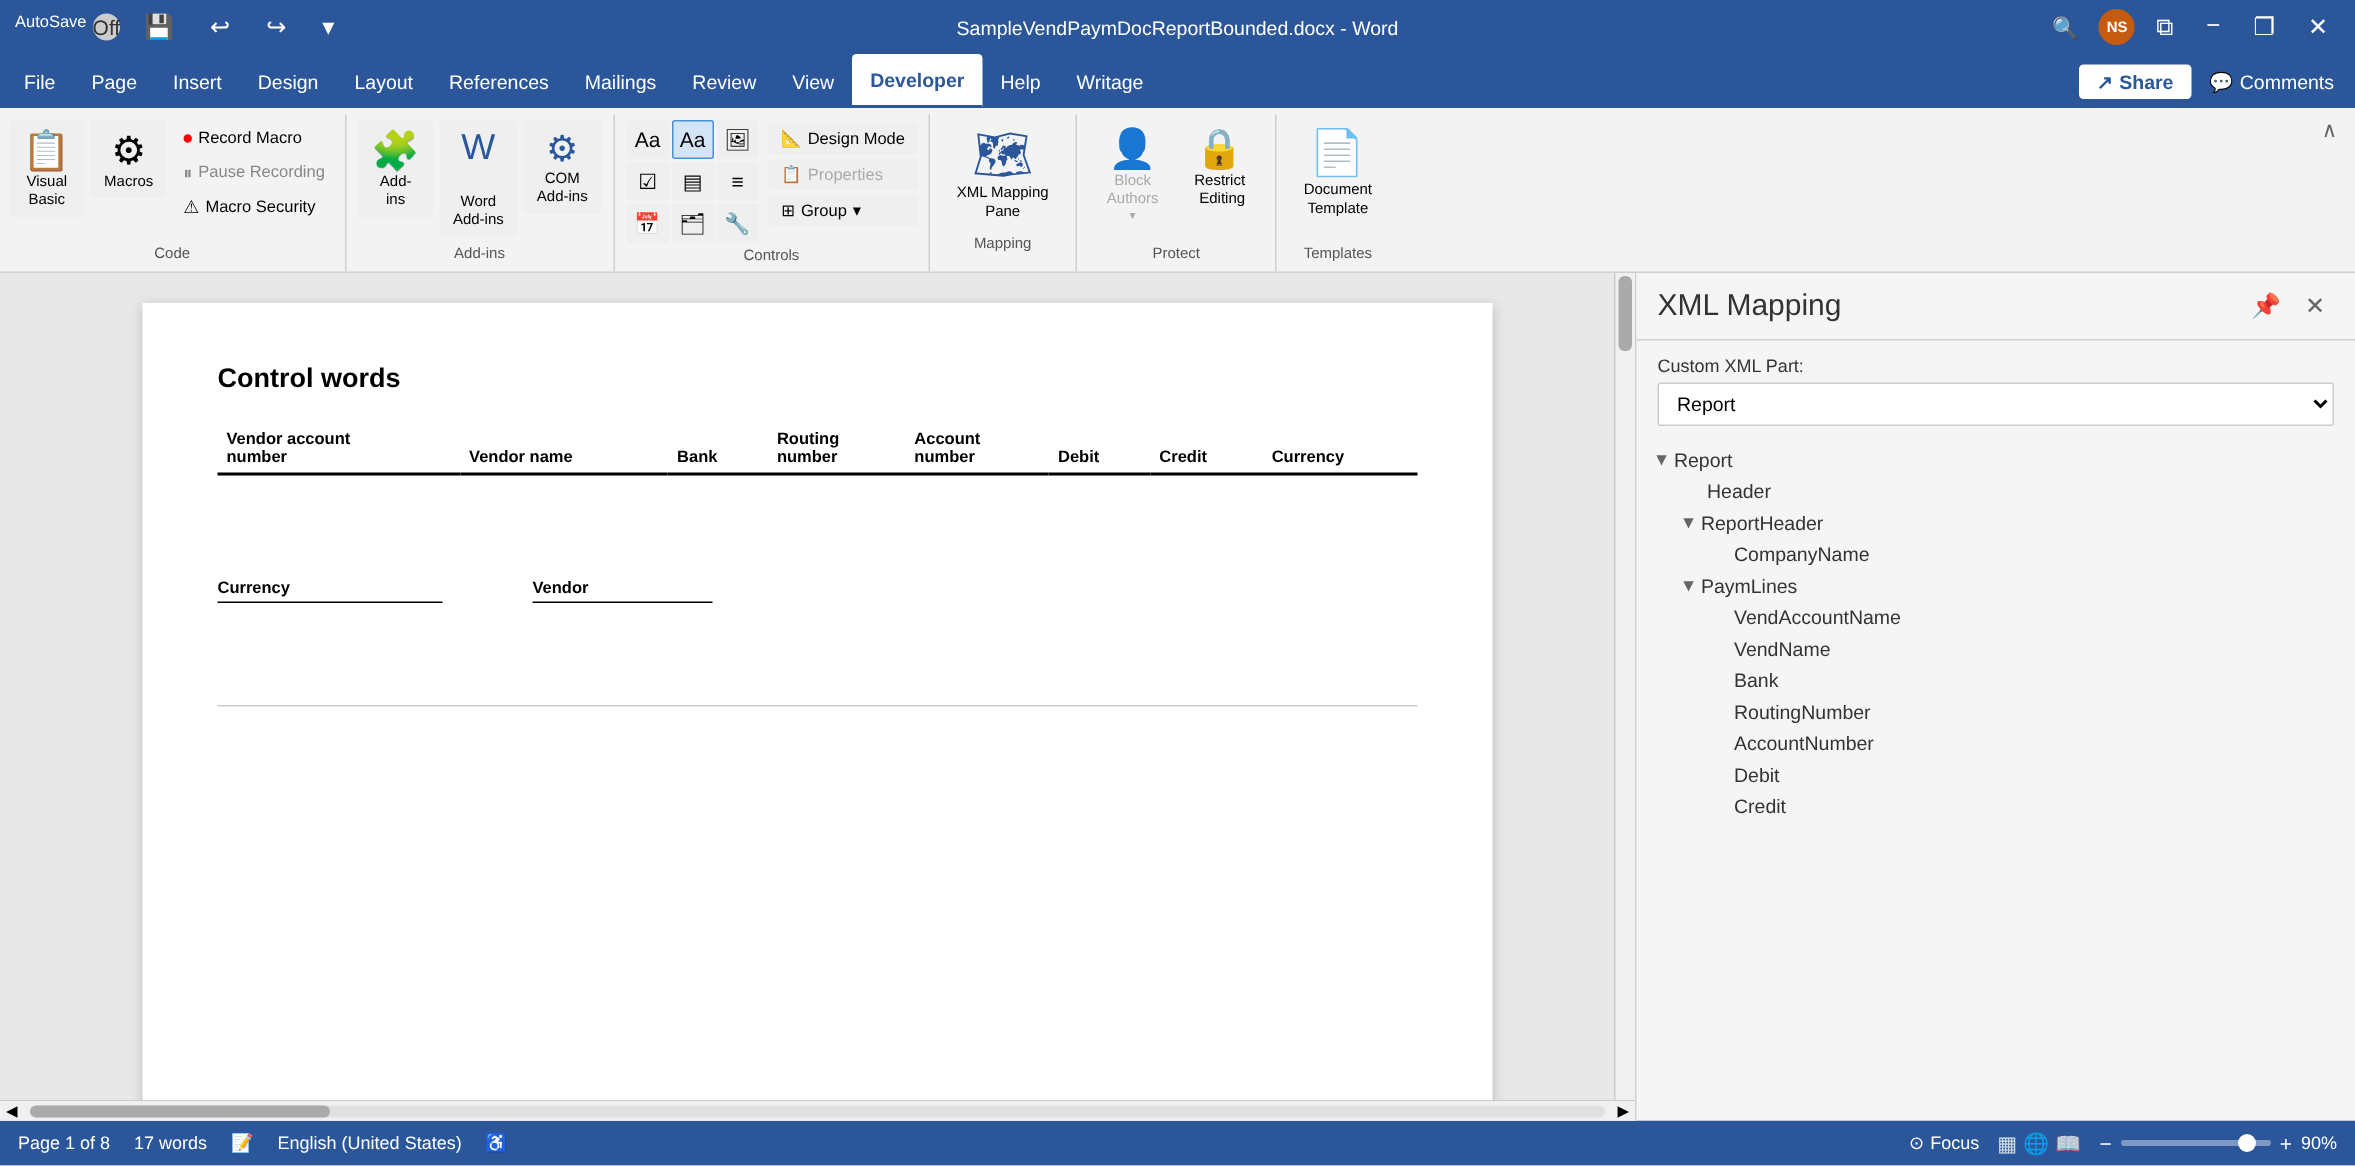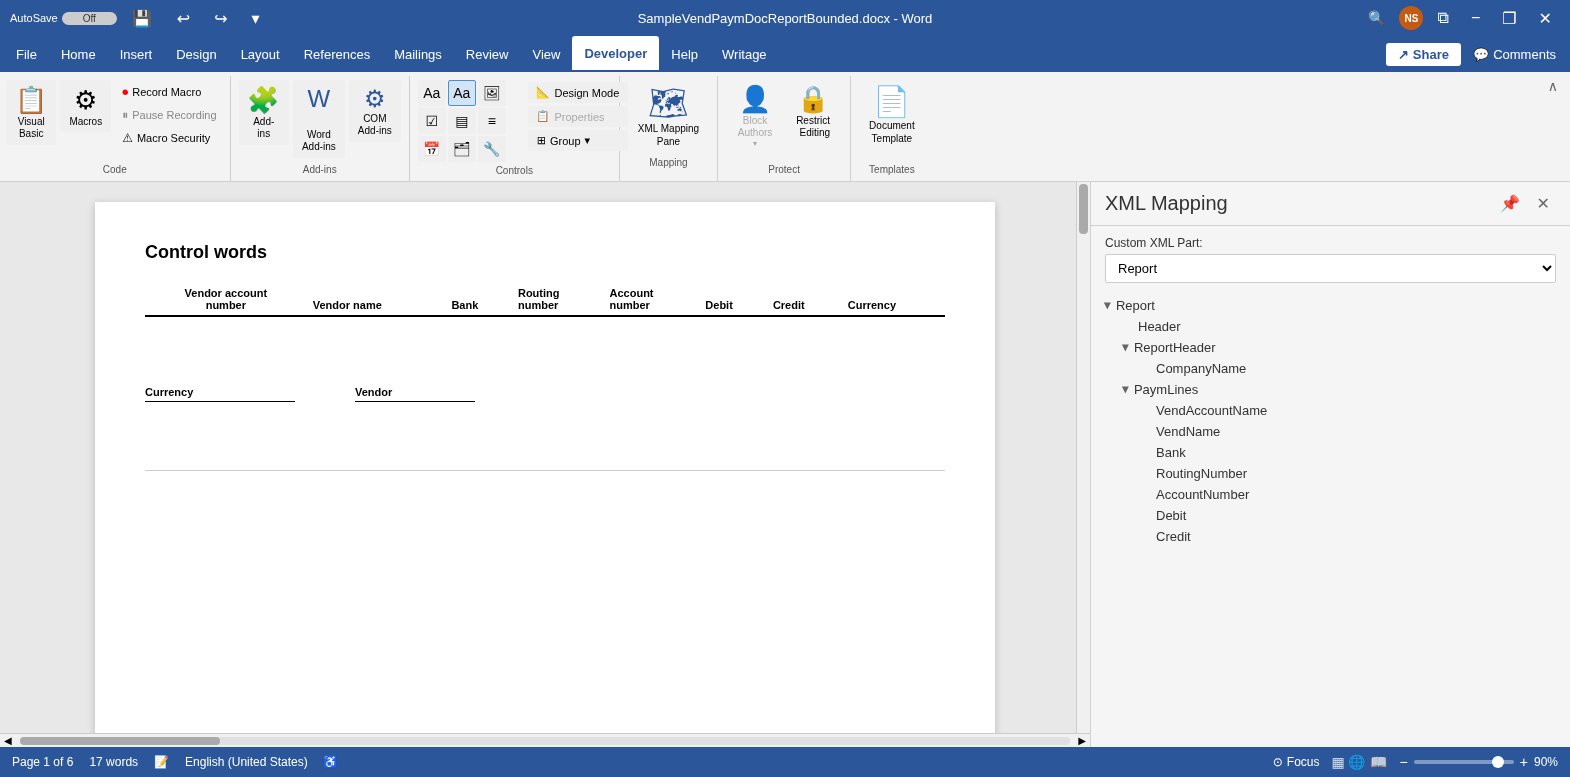--- a/index.html
+++ b/index.html
@@ -20,7 +20,7 @@
     #title-bar .title { flex: 1; text-align: center; font-size: 13px; position: absolute; left: 50%; transform: translateX(-50%); }
     #title-bar .right { display: flex; align-items: center; gap: 6px; }
     .autosave-toggle { display: flex; align-items: flex-start; gap: 4px; font-size: 11px; }
-    .toggle-off { background: #ccc; color: #333; border-radius: 10px; padding: 1px 21px; font-size: 10px; }
+    .toggle-off { background: #ccc; color: #333; border-radius: 10px; padding: 1px 0; font-size: 14px; }
     .title-btn { color: white; background: none; border: none; cursor: pointer; padding: 2px 8px; font-size: 16px; }
     .avatar { background: #c55a11; color: white; border-radius: 50%; width: 24px; height: 24px; display: flex; align-items: center; justify-content: center; font-size: 10px; font-weight: bold; }
     .search-icon-btn { color: white; background: none; border: none; cursor: pointer; font-size: 14px; padding: 4px 8px; }

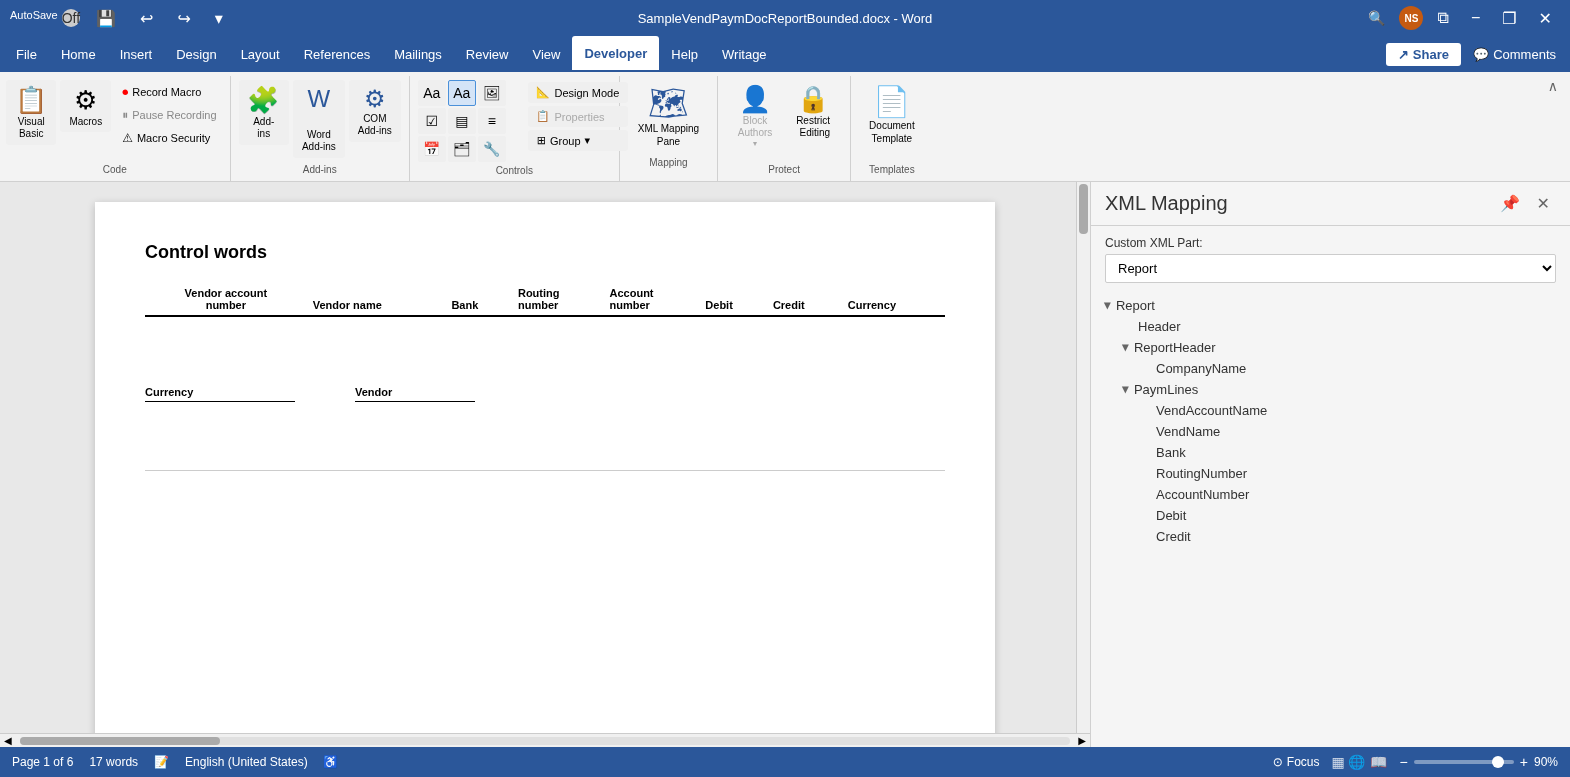--- a/index.html
+++ b/index.html
@@ -157,7 +157,7 @@
 
 <div id="menu-bar">
   <div class="menu-item">File</div>
-  <div class="menu-item">Home</div>
+  <div class="menu-item">Page</div>
   <div class="menu-item">Insert</div>
   <div class="menu-item">Design</div>
   <div class="menu-item">Layout</div>

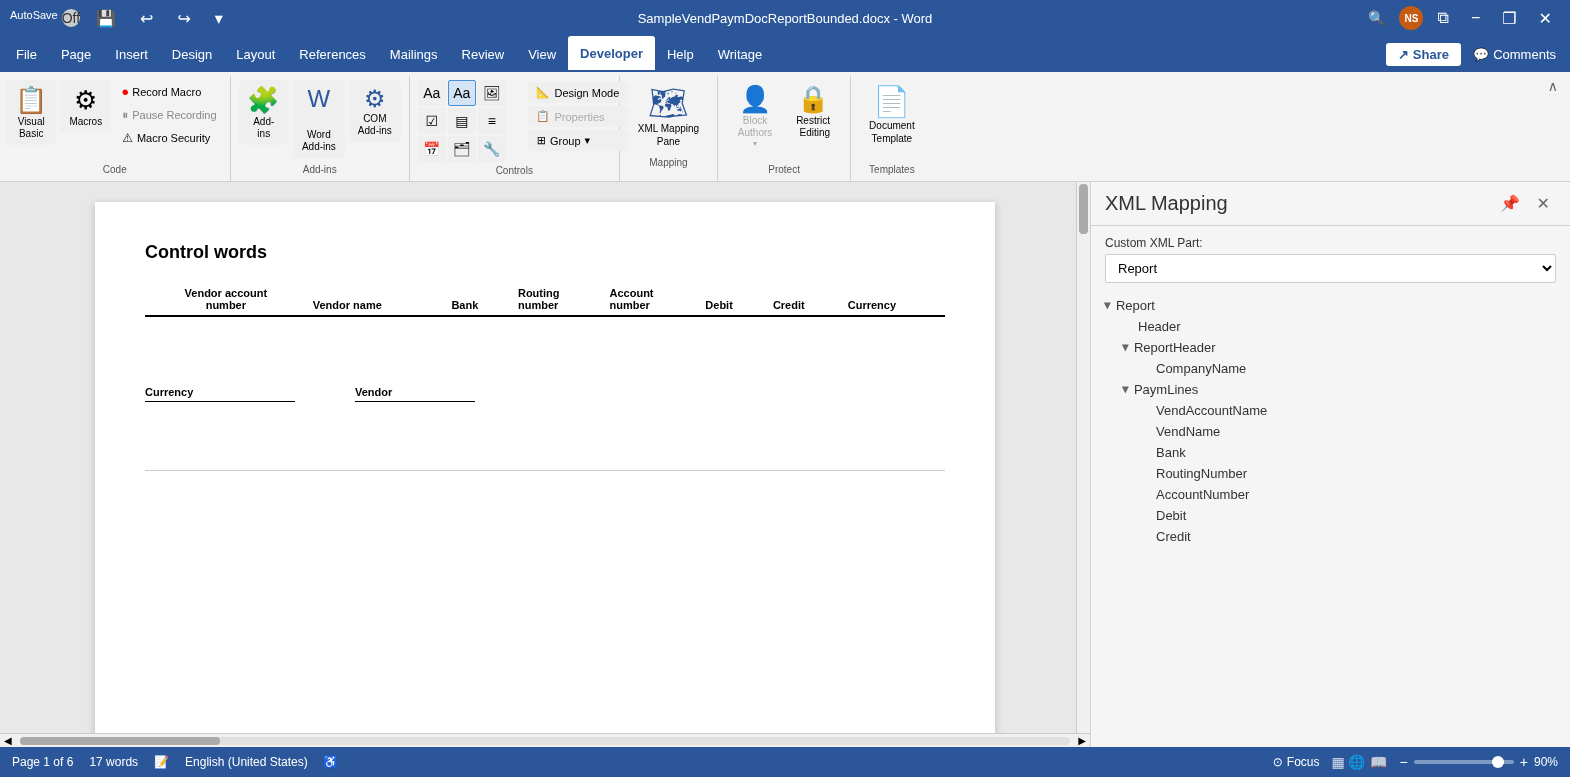--- a/index.html
+++ b/index.html
@@ -236,7 +236,7 @@
     </div>
 
     <div style="display:flex; flex-direction:column; border-right:1px solid #d0d0d0; padding:4px 8px 2px 8px; width:210px;">
-      <div style="display:flex; gap:22px; flex:1;">
+      <div style="display:flex; gap:6px; flex:1;">
 
         <div style="display:grid; grid-template-columns: repeat(3, 28px); grid-template-rows: repeat(3, 26px); gap:2px;">
           <button class="ctrl-btn" title="Rich Text">Aa</button>

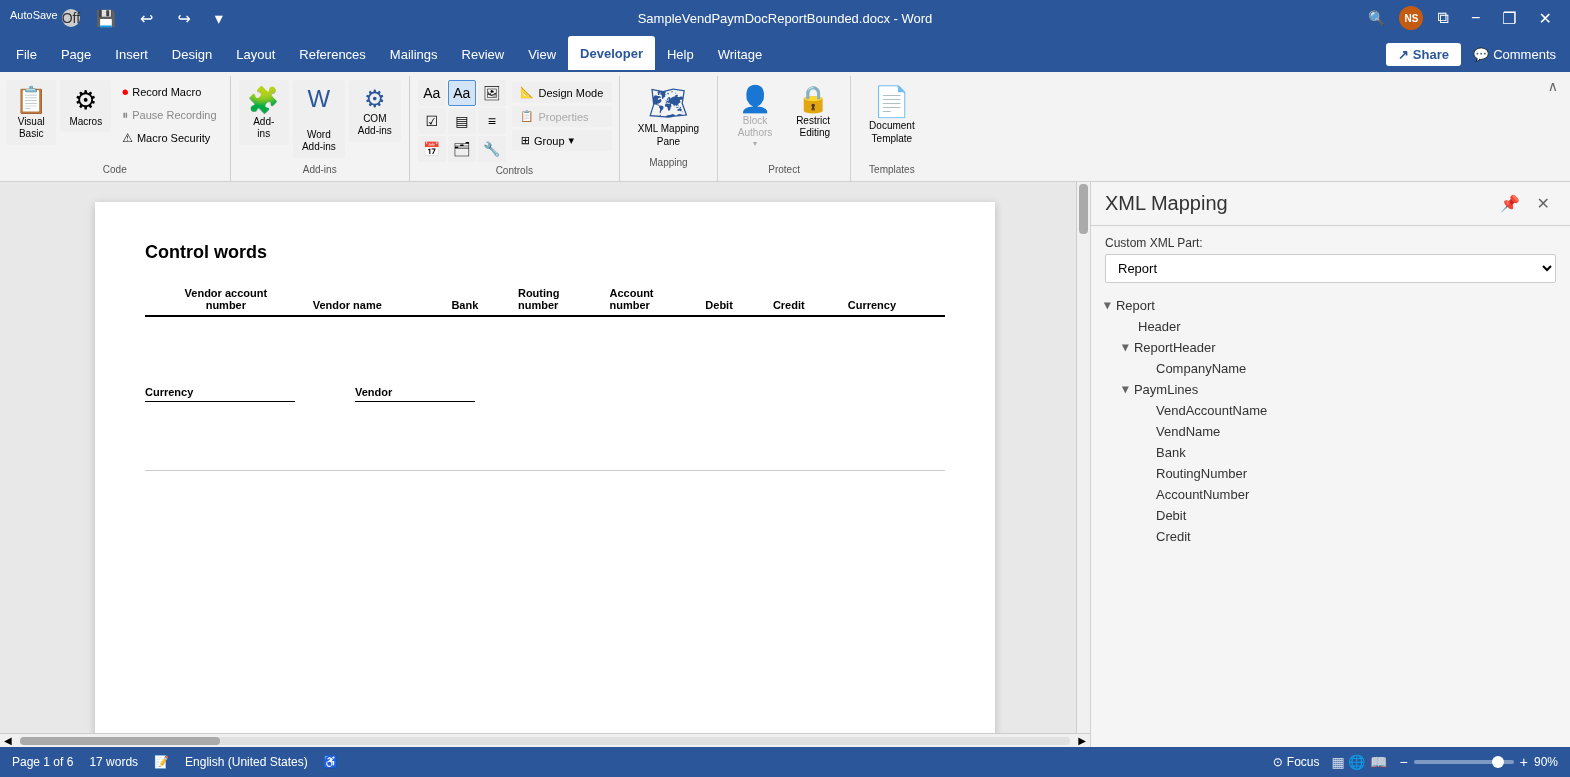--- a/index.html
+++ b/index.html
@@ -322,7 +322,7 @@
         <table class="doc-table" style="width:100%; border-collapse:collapse; margin-bottom:16px;">
           <thead>
             <tr style="border-bottom:2px solid #000;">
-              <th style="font-size:11px; font-weight:bold; padding:4px 6px; text-align:center; vertical-align:bottom; border-bottom:1px solid #000;">Vendor account<br>number</th>
+              <th style="font-size:11px; font-weight:bold; padding:4px 6px; text-align:left; vertical-align:bottom; border-bottom:1px solid #000;">Vendor account<br>number</th>
               <th style="font-size:11px; font-weight:bold; padding:4px 6px; text-align:left; vertical-align:bottom; border-bottom:1px solid #000;">Vendor name</th>
               <th style="font-size:11px; font-weight:bold; padding:4px 6px; text-align:left; vertical-align:bottom; border-bottom:1px solid #000;">Bank</th>
               <th style="font-size:11px; font-weight:bold; padding:4px 6px; text-align:left; vertical-align:bottom; border-bottom:1px solid #000;">Routing<br>number</th>

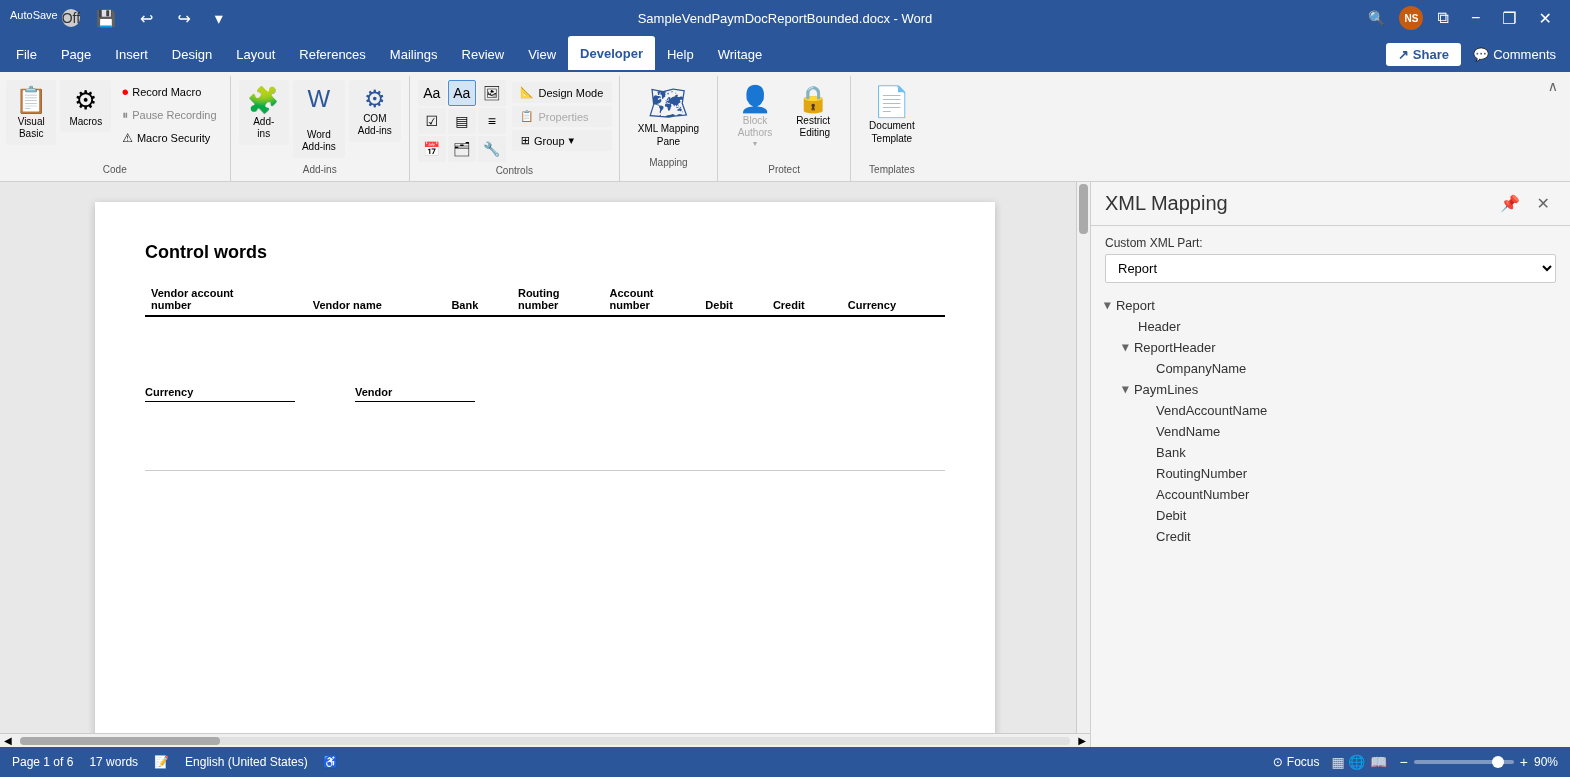--- a/index.html
+++ b/index.html
@@ -435,7 +435,7 @@
 </div>
 
 <div id="status-bar" style="background:#2b579a; color:white; height:30px; display:flex; align-items:center; padding:0 12px; font-size:12px; gap:16px;">
-  <span>Page 1 of 6</span>
+  <span>Page 1 of 8</span>
   <span>17 words</span>
   <span>📝</span>
   <span>English (United States)</span>

